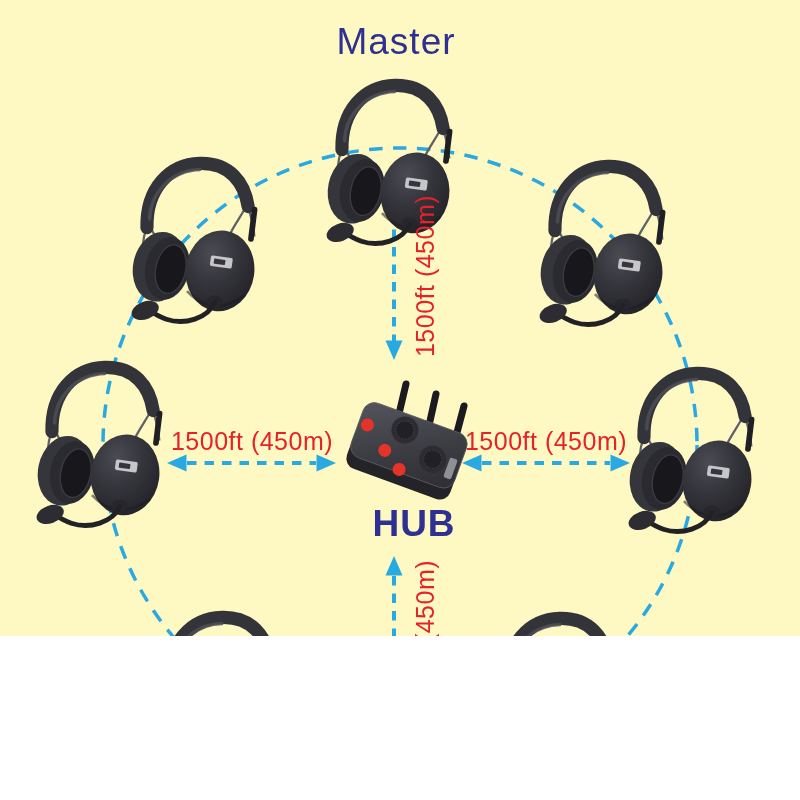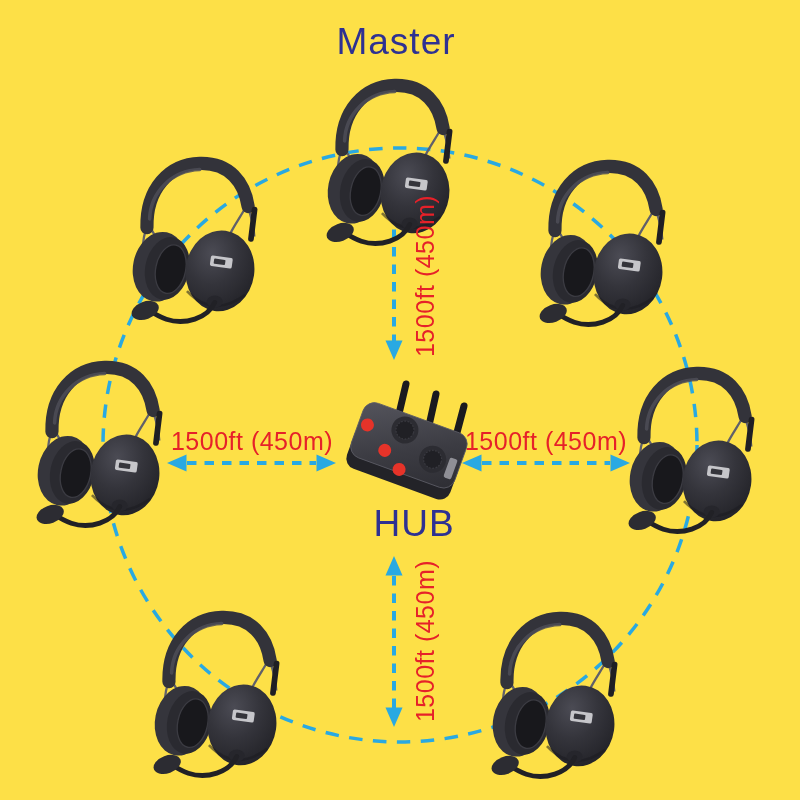--- a/index.html
+++ b/index.html
@@ -5,7 +5,7 @@
 <style>
   html,body{margin:0;padding:0;background:#ffffff;}
   body{width:800px;height:800px;font-family:"Liberation Sans", sans-serif;}
-  .stage{position:relative;width:800px;height:800px;background:#fde047;overflow:hidden;}
+  .stage{position:relative;width:800px;height:636px;background:#fef9c3;overflow:hidden;}
   svg.layer{position:absolute;left:0;top:0;width:800px;height:800px;}
   .lbl{position:absolute;transform:translate(-50%,-50%);white-space:nowrap;user-select:none;}
   .lbl.node{color:#2E3192;font-size:37px;letter-spacing:1px;}

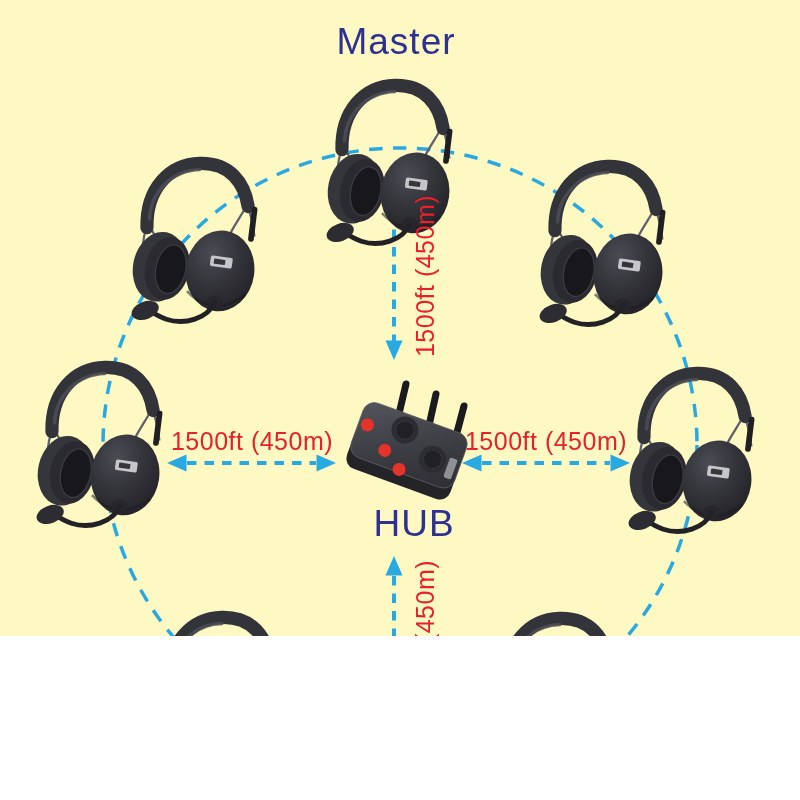--- a/index.html
+++ b/index.html
@@ -131,7 +131,7 @@
 
   <div class="lbl node" style="left:396px;top:42px;">Master</div>
 
-  <div class="lbl node" style="left:414px;top:524px;">HUB</div>
+  <div class="lbl node" style="left:414px;top:524px;font-weight:bold;">HUB</div>
 
   <div class="lbl dist vert" style="left:425px;top:276px;">1500ft (450m)</div>
 

